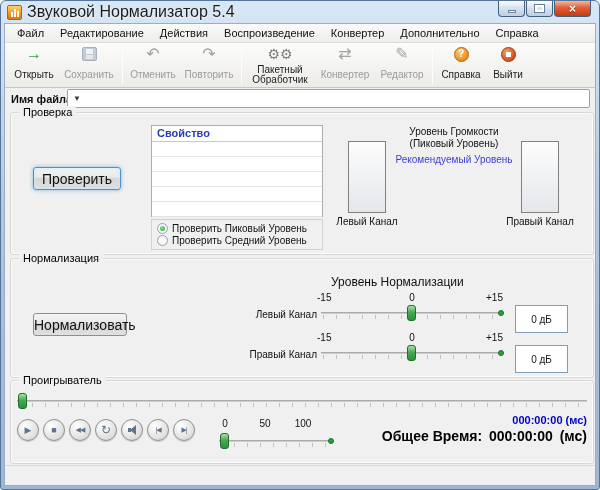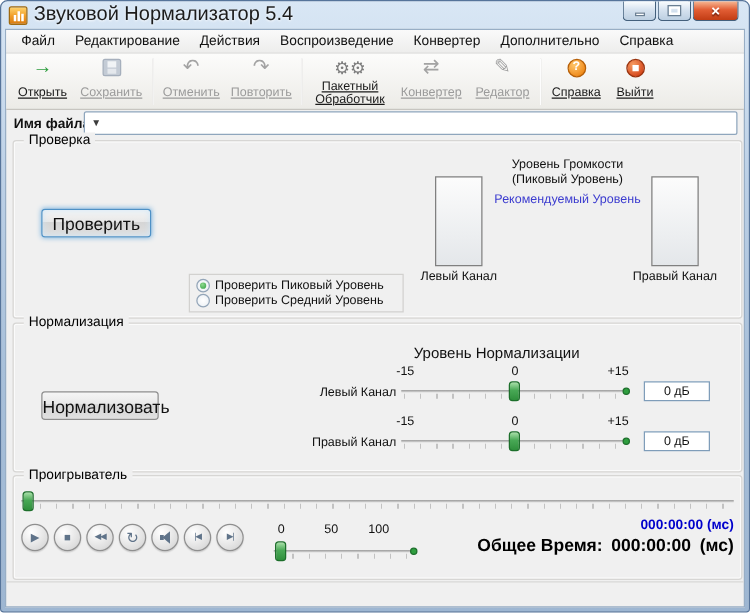--- a/index.html
+++ b/index.html
@@ -31,7 +31,7 @@
     background:linear-gradient(180deg,#fcfcfb,#ecebe7);border-bottom:1px solid #c7c5c0;}
   .tb-item{display:flex;flex-direction:column;align-items:center;margin:0 2px;cursor:default;}
   .tb-ic{height:18px;display:flex;align-items:center;justify-content:center;font-size:15px;line-height:18px;}
-  .tb-label{font-size:10px;color:#1b1b1b;text-align:center;line-height:10px;display:flex;align-items:center;justify-content:center;flex:1;text-decoration:underline;}
+  .tb-label{font-size:10px;color:#1b1b1b;text-align:center;line-height:10px;display:flex;align-items:center;justify-content:center;flex:1;}
   .tb-item.disabled .tb-label{color:#9b9b9b;}
   .tb-sep{width:1px;background:#c8c6c2;border-right:1px solid #fdfdfd;margin:2px 3px;}
   .w46{width:46px}.w56{width:56px}.w50{width:50px}.w54{width:54px}.w66{width:66px}.w40{width:40px}

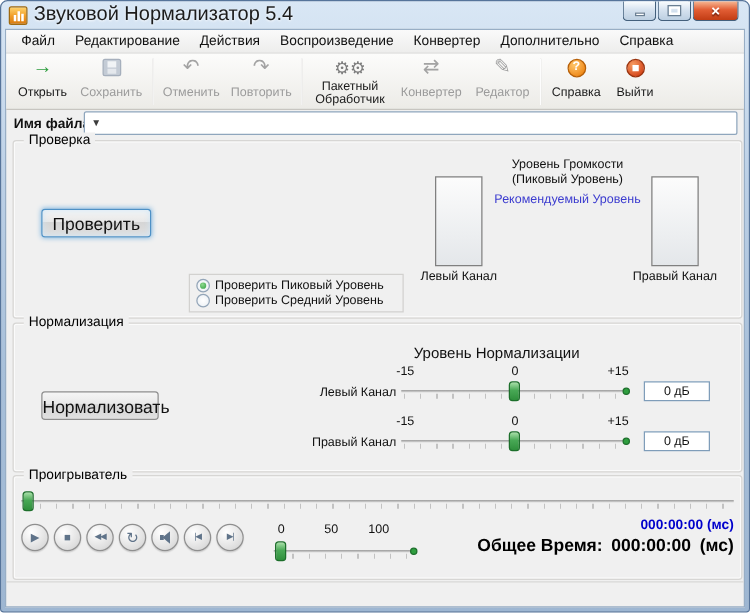--- a/index.html
+++ b/index.html
@@ -223,6 +223,14 @@
     <div class="group group-check">
       <span class="group-label">Проверка</span>
       <button class="btn btn-check focused">Проверить</button>
+      <div class="prop-table">
+        <div class="pt-header">Свойство</div>
+        <div class="pt-row"></div>
+        <div class="pt-row"></div>
+        <div class="pt-row"></div>
+        <div class="pt-row"></div>
+        <div class="pt-row"></div>
+      </div>
       <div class="radio-panel">
         <div class="radio selected">
           <span class="rdot"></span>

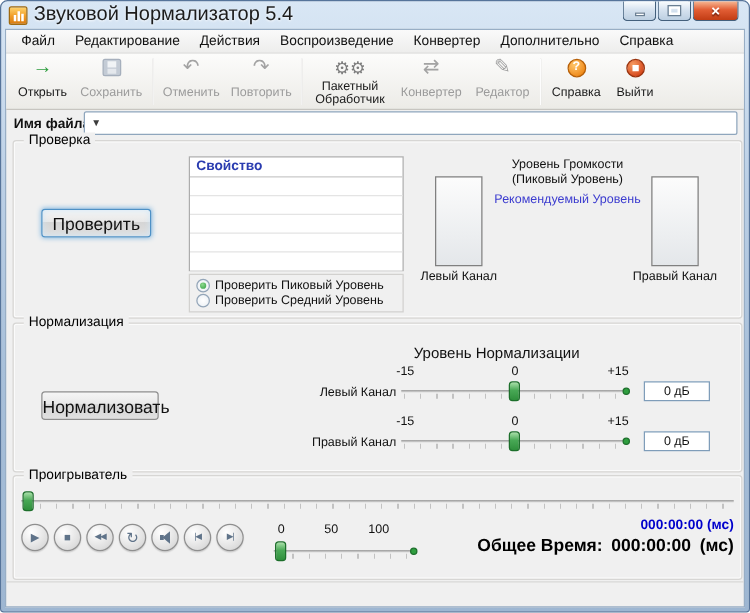--- a/index.html
+++ b/index.html
@@ -104,7 +104,7 @@
   .sc-r1{top:33px;}.sc-r2{top:73px;}
   .norm-slider{left:310px;width:182px;}
   .ns-r1{top:46px;}.ns-r2{top:86px;}
-  .value-box{position:absolute;left:504px;width:53px;height:16px;background:#fff;border:1px solid #7f9db9;
+  .value-box{position:absolute;left:504px;width:53px;height:28px;background:#fff;border:1px solid #7f9db9;
     font-size:10px;color:#111;display:flex;align-items:center;justify-content:center;}
   .vb-r1{top:46px;}.vb-r2{top:86px;}
   

